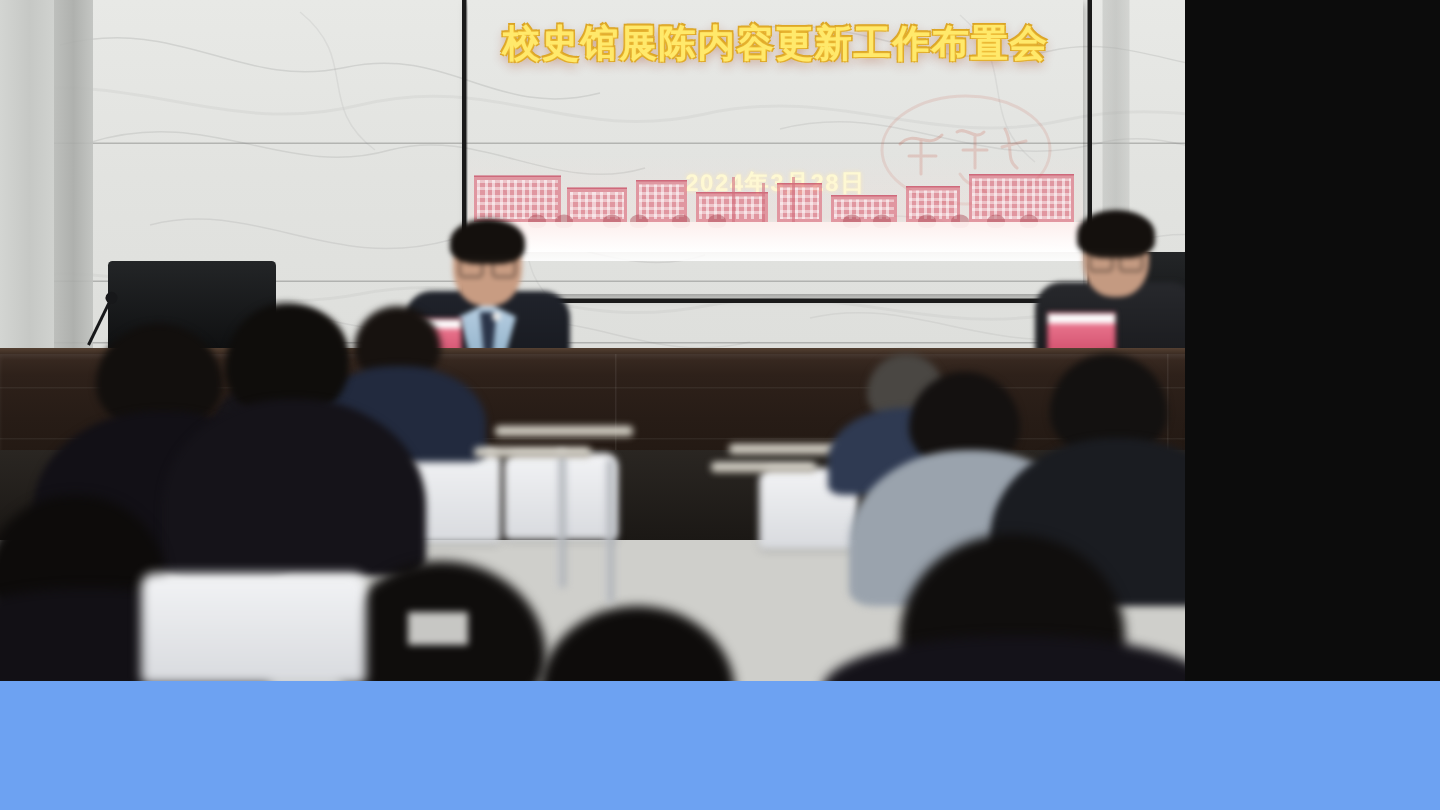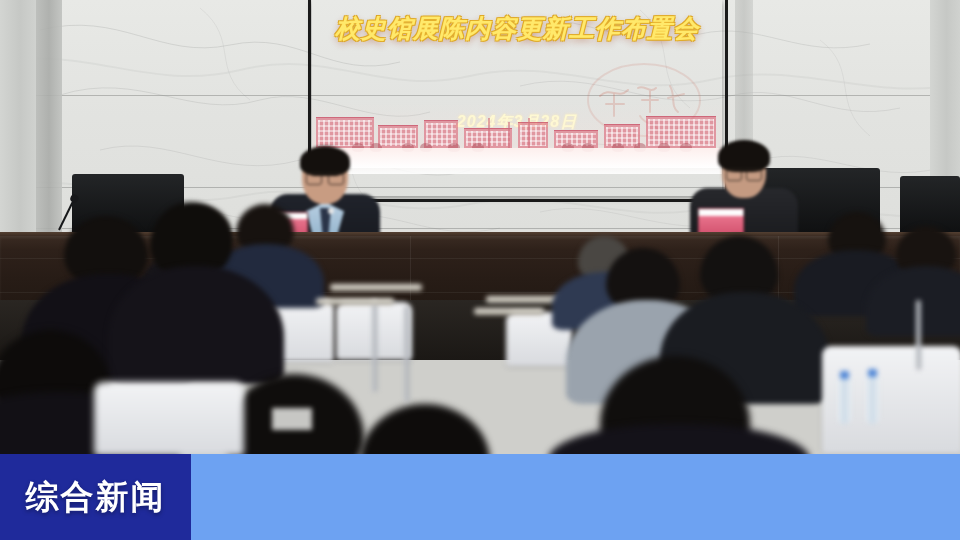--- a/index.html
+++ b/index.html
@@ -23,11 +23,10 @@
   #photo {
     position: absolute;
     left: 0; top: 0;
-    width: 960px;
+    width: 790px;
     height: 454px;
     overflow: hidden;
     background: #cfcfcb;
-    font-style: italic;
   }
 
   

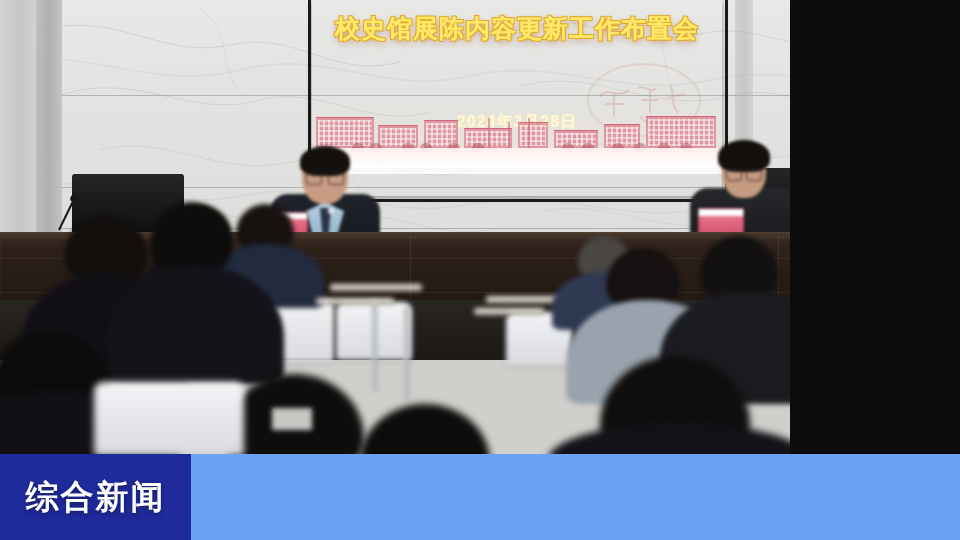--- a/index.html
+++ b/index.html
@@ -550,7 +550,6 @@
 
   <div id="caption-sep"></div>
   <div id="caption-bar">
-    <div id="caption-label">综合新闻</div>
   </div>
 
 </div>

